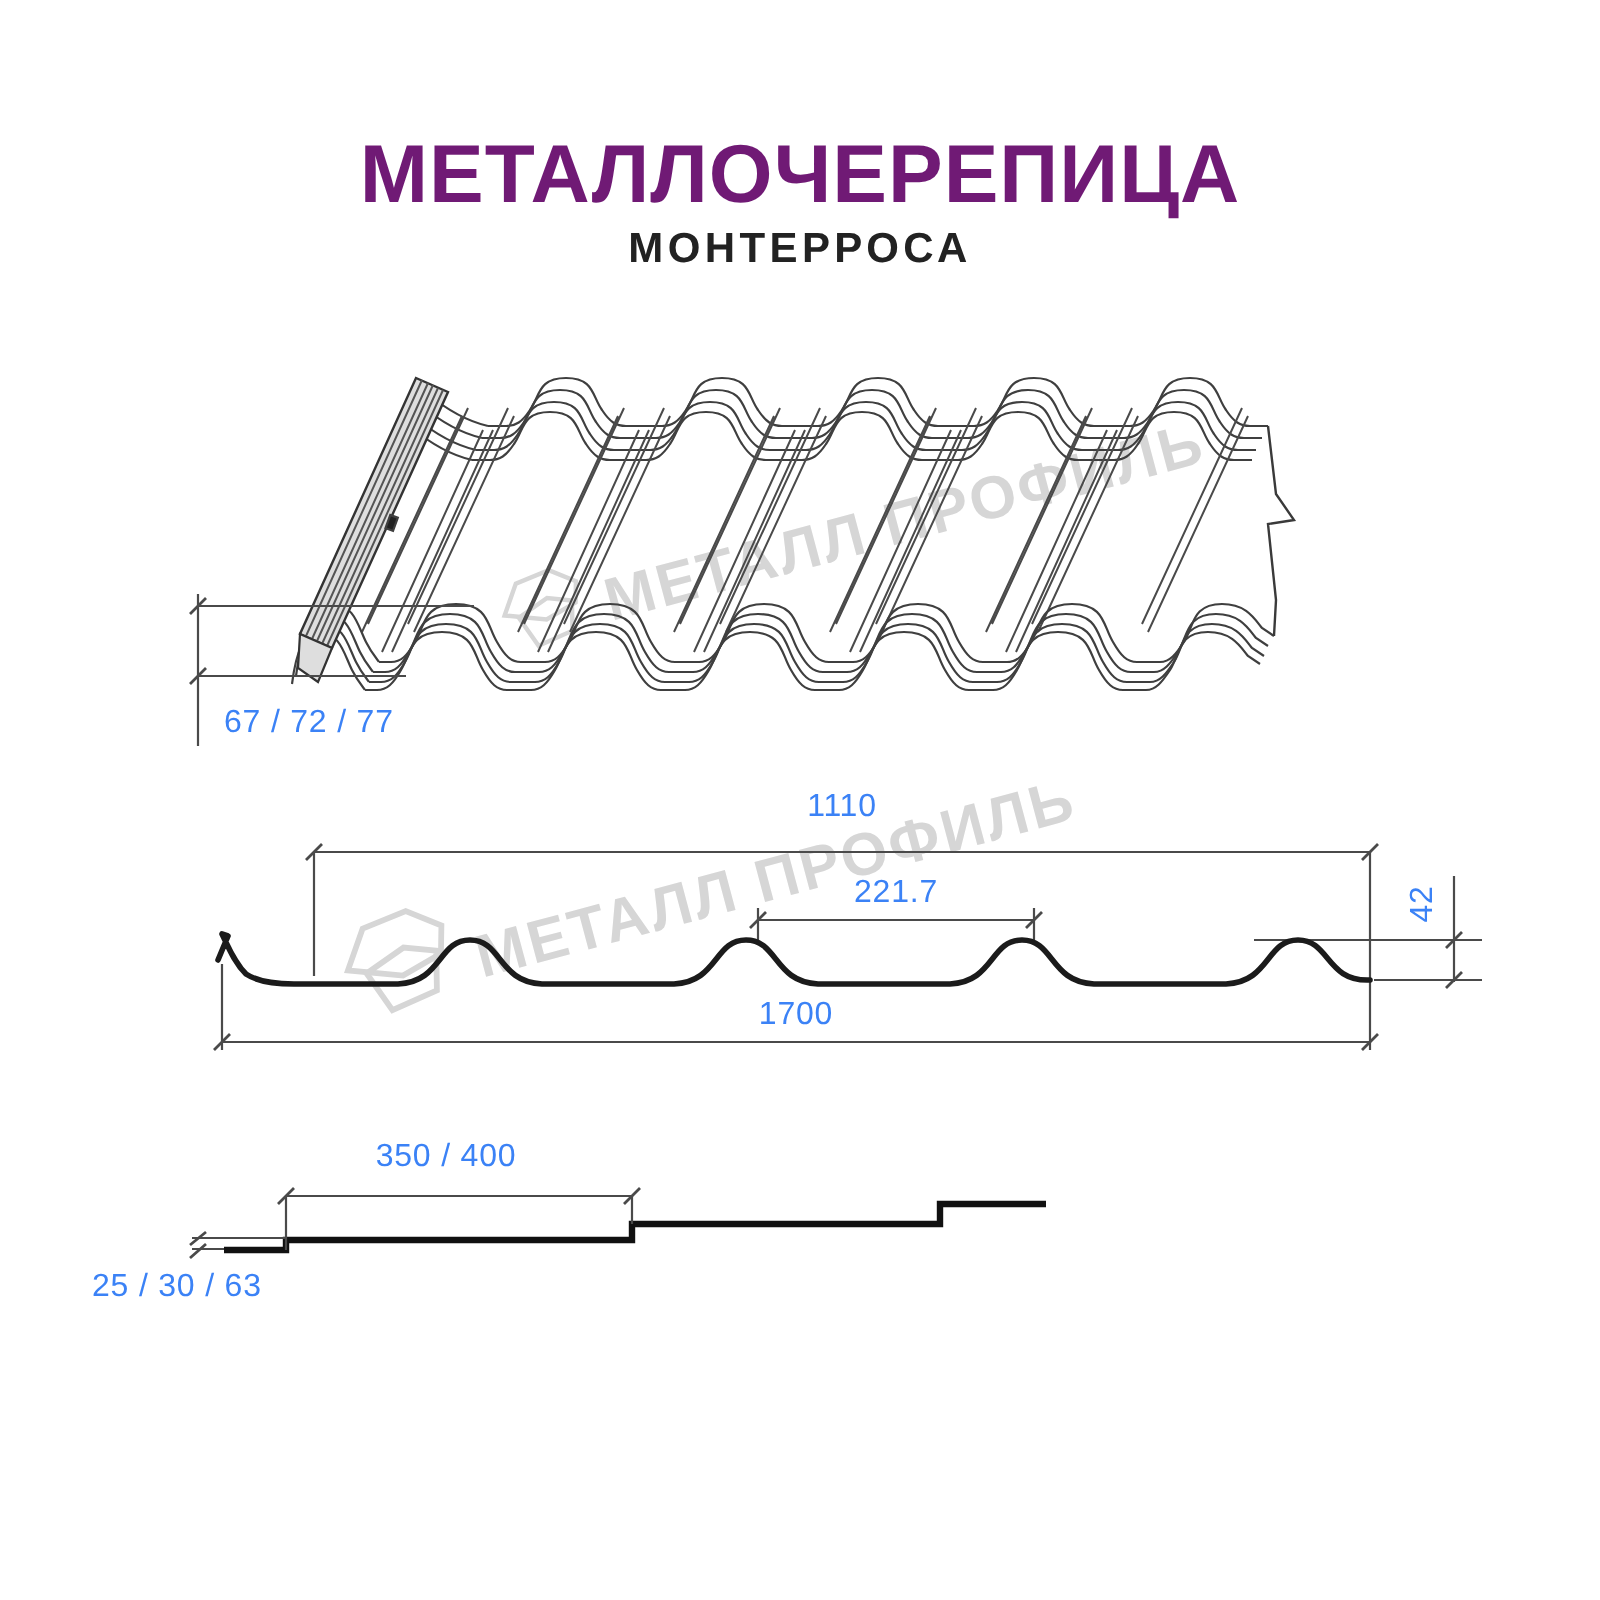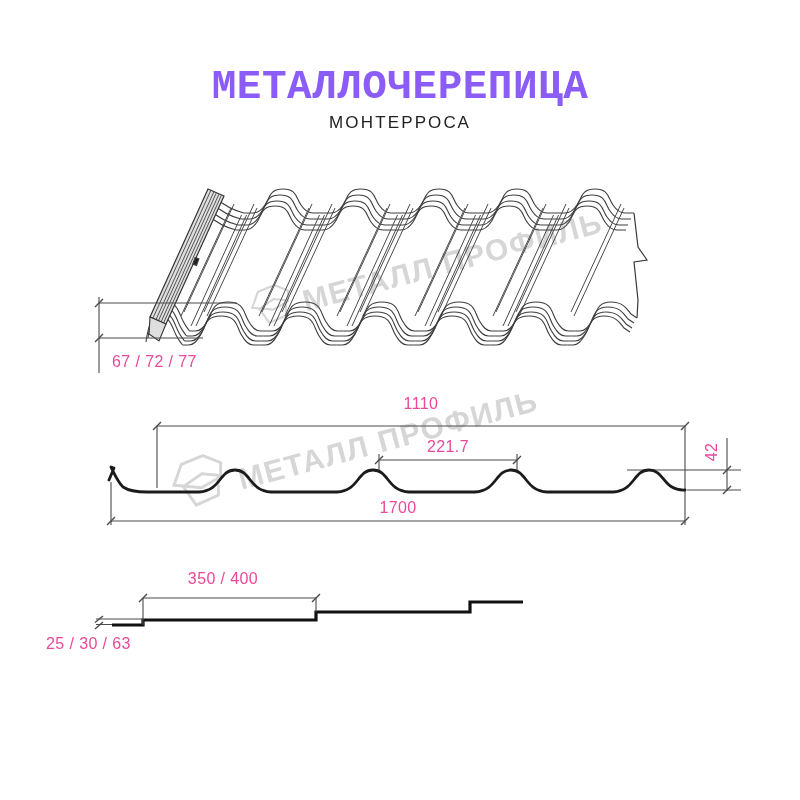--- a/index.html
+++ b/index.html
@@ -6,7 +6,7 @@
   .page{position:relative;width:800px;height:800px;background:#fff;overflow:hidden;
         font-family:"Liberation Sans",sans-serif;}
   .title{position:absolute;left:400px;top:64px;transform:translateX(-50%);
-         font-size:41px;font-weight:800;letter-spacing:.5px;color:#8b5cf6;white-space:nowrap;font-family:Liberation Mono, monospace;}
+         font-size:41px;font-weight:800;letter-spacing:.5px;color:#701a75;white-space:nowrap;}
   .subtitle{position:absolute;left:400px;top:113px;transform:translateX(-50%);
          font-size:17px;font-weight:400;letter-spacing:2.2px;color:#222;white-space:nowrap;}
   .dim{position:absolute;font-size:16px;color:#ec4899;letter-spacing:.4px;white-space:nowrap;z-index:3;}

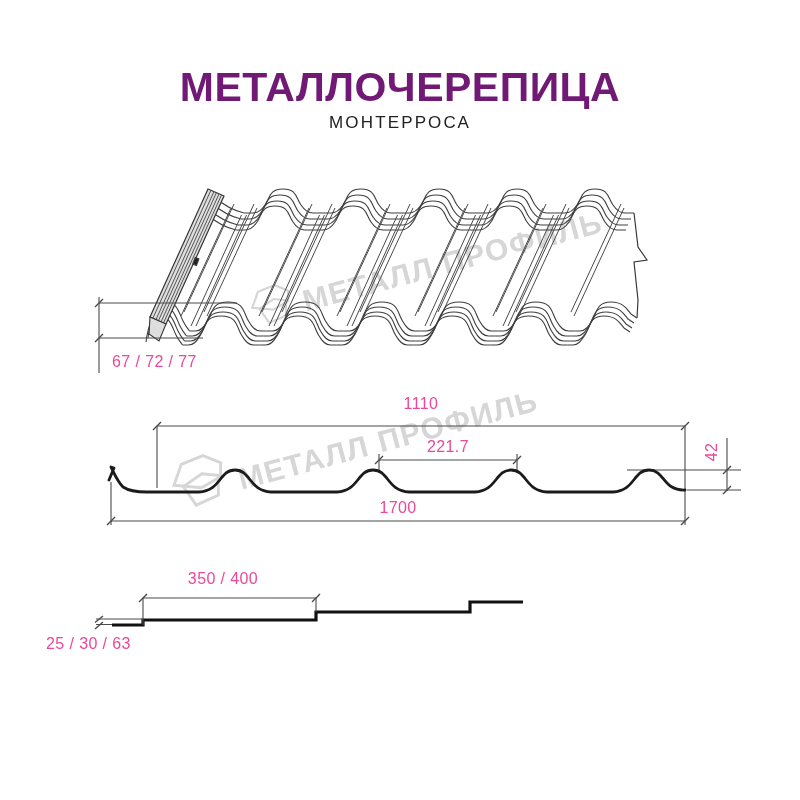--- a/index.html
+++ b/index.html
@@ -8,7 +8,7 @@
   .title{position:absolute;left:400px;top:64px;transform:translateX(-50%);
          font-size:41px;font-weight:800;letter-spacing:.5px;color:#701a75;white-space:nowrap;}
   .subtitle{position:absolute;left:400px;top:113px;transform:translateX(-50%);
-         font-size:17px;font-weight:400;letter-spacing:2.2px;color:#222;white-space:nowrap;}
+         font-size:21px;font-weight:700;letter-spacing:2.2px;color:#222;white-space:nowrap;}
   .dim{position:absolute;font-size:16px;color:#ec4899;letter-spacing:.4px;white-space:nowrap;z-index:3;}
   .dim.center{transform:translateX(-50%);}
   .dim.rot{transform:translate(-50%,-50%) rotate(-90deg);}

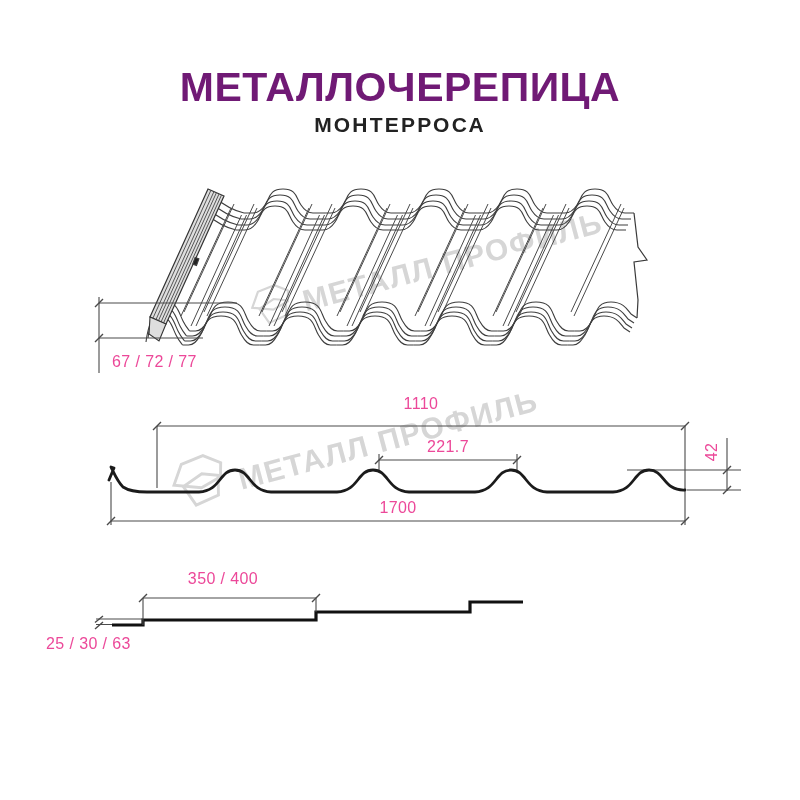--- a/index.html
+++ b/index.html
@@ -9,7 +9,7 @@
          font-size:41px;font-weight:800;letter-spacing:.5px;color:#701a75;white-space:nowrap;}
   .subtitle{position:absolute;left:400px;top:113px;transform:translateX(-50%);
          font-size:21px;font-weight:700;letter-spacing:2.2px;color:#222;white-space:nowrap;}
-  .dim{position:absolute;font-size:16px;color:#ec4899;letter-spacing:.4px;white-space:nowrap;z-index:3;}
+  .dim{position:absolute;font-size:16px;color:#3b82f6;letter-spacing:.4px;white-space:nowrap;z-index:3;}
   .dim.center{transform:translateX(-50%);}
   .dim.rot{transform:translate(-50%,-50%) rotate(-90deg);}
   .wm{position:absolute;display:flex;align-items:flex-end;gap:9px;z-index:1;

